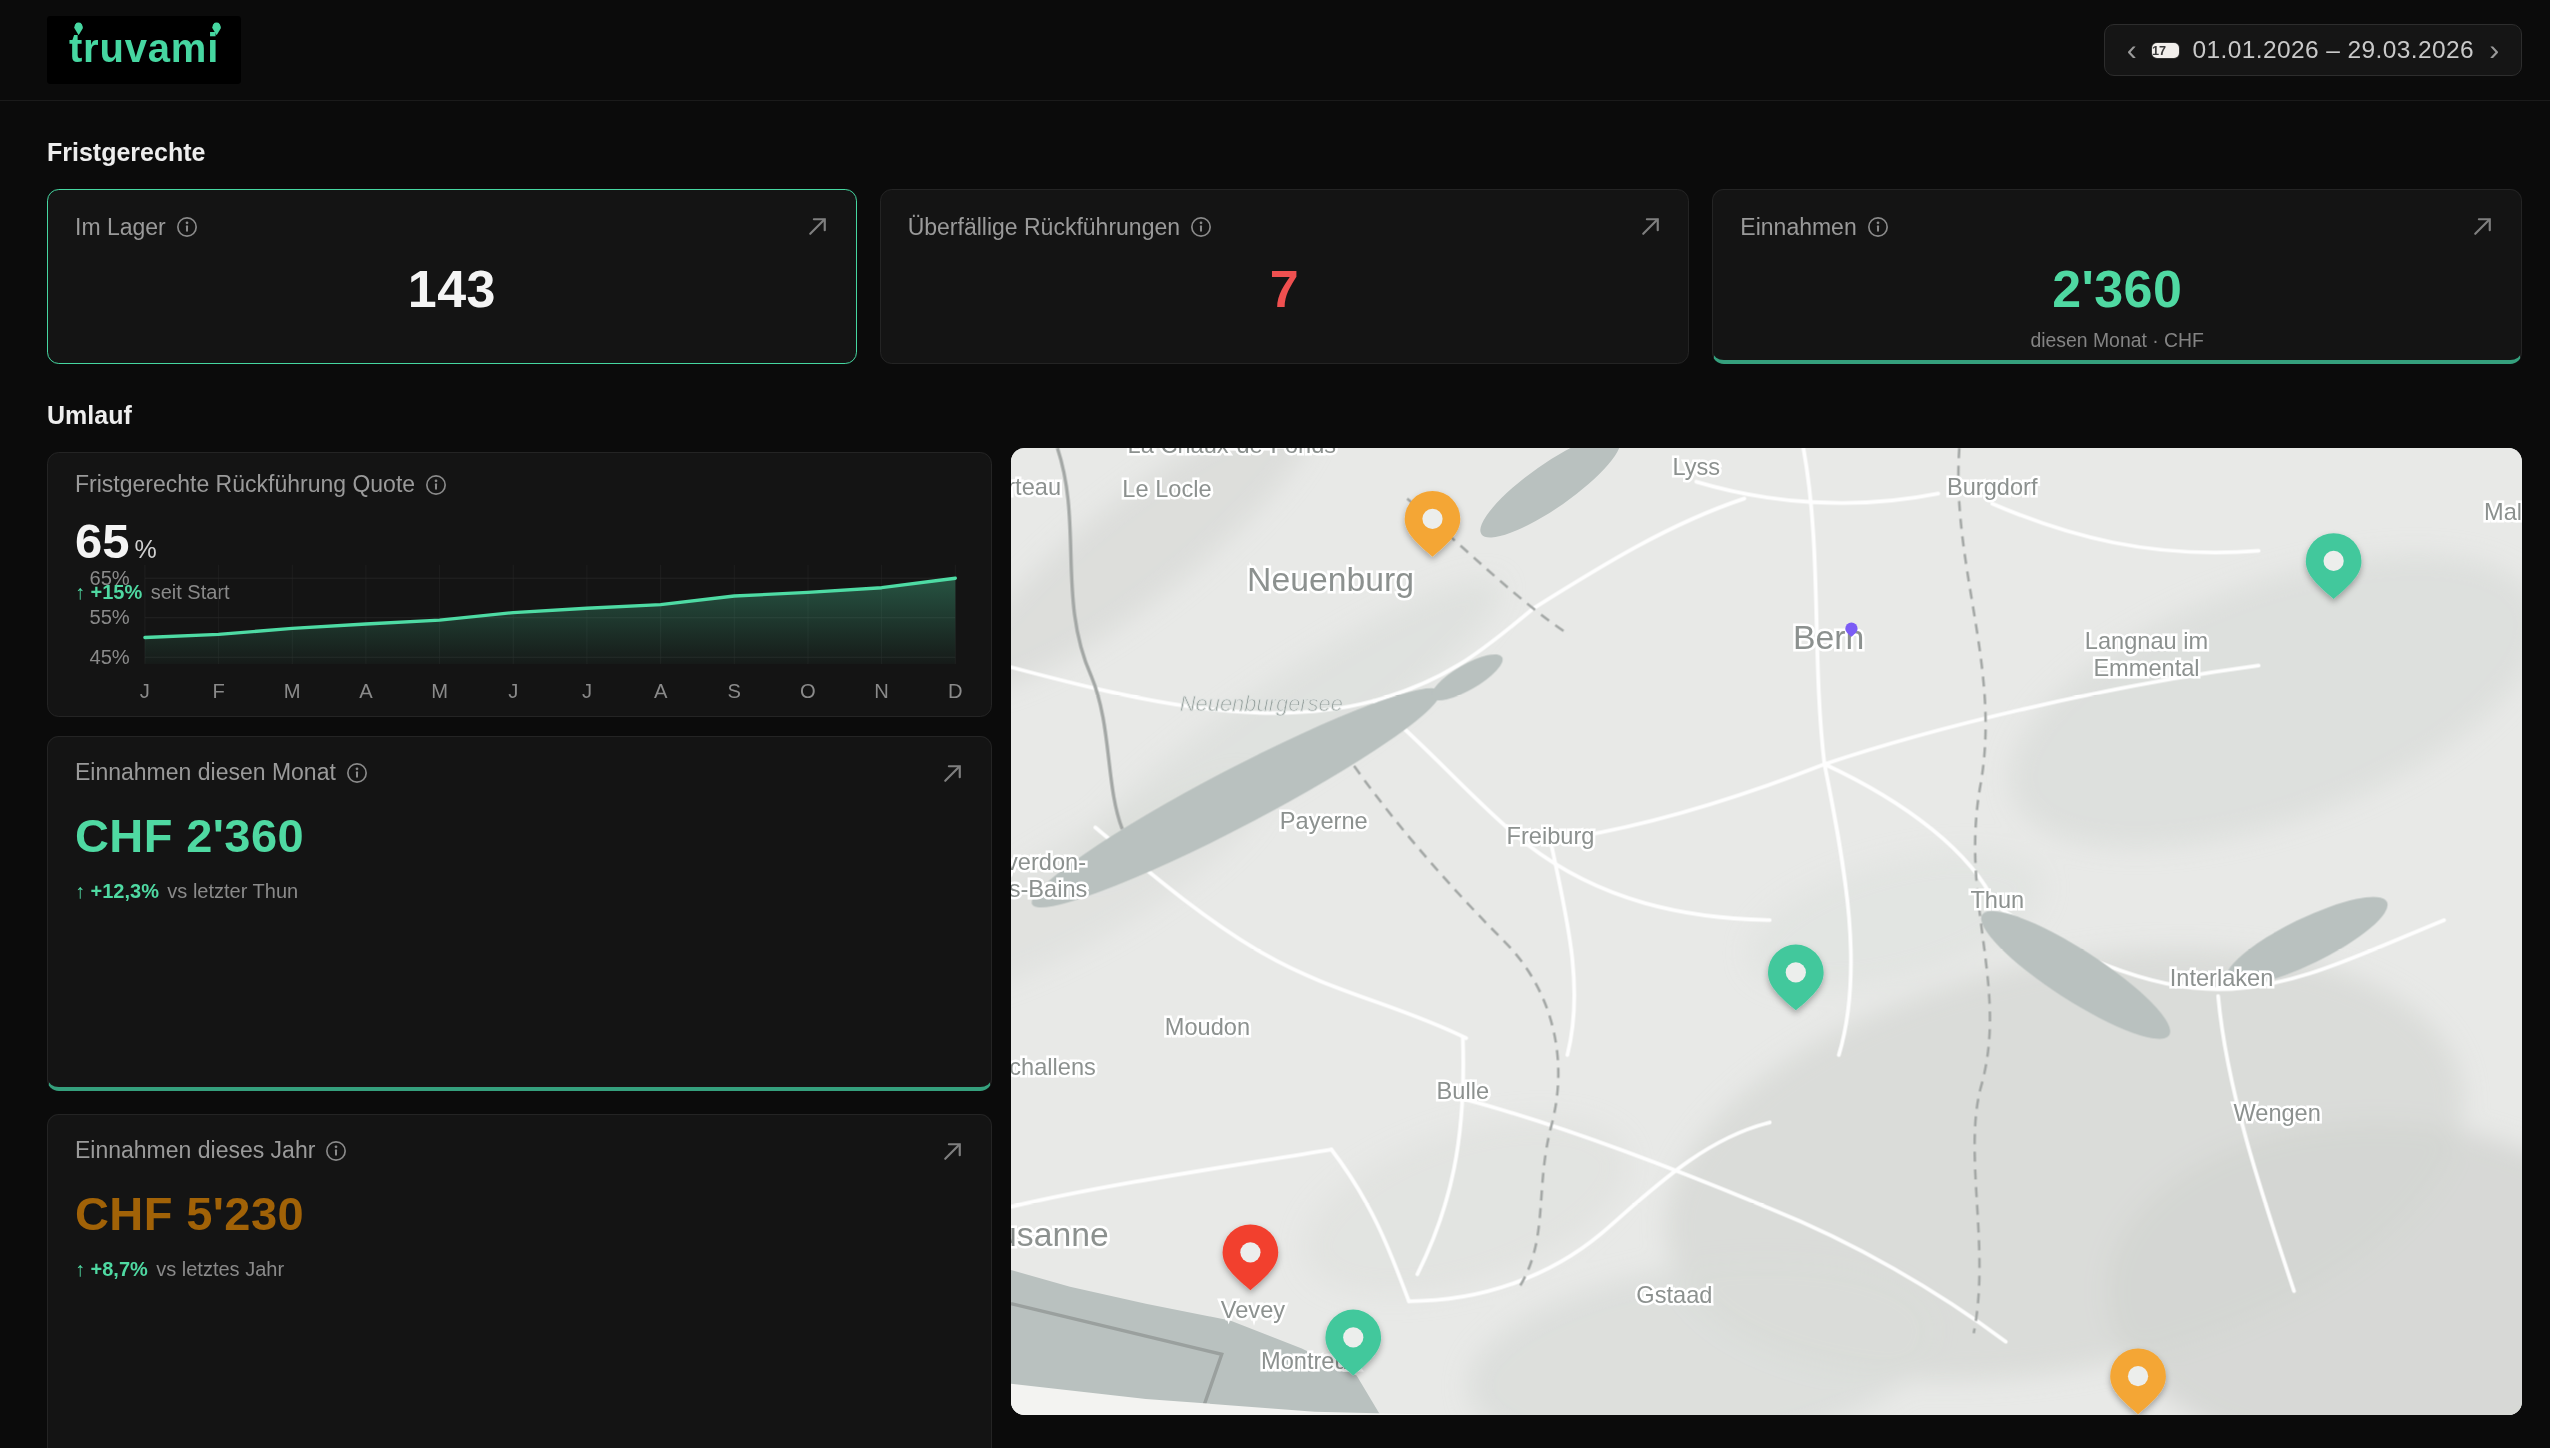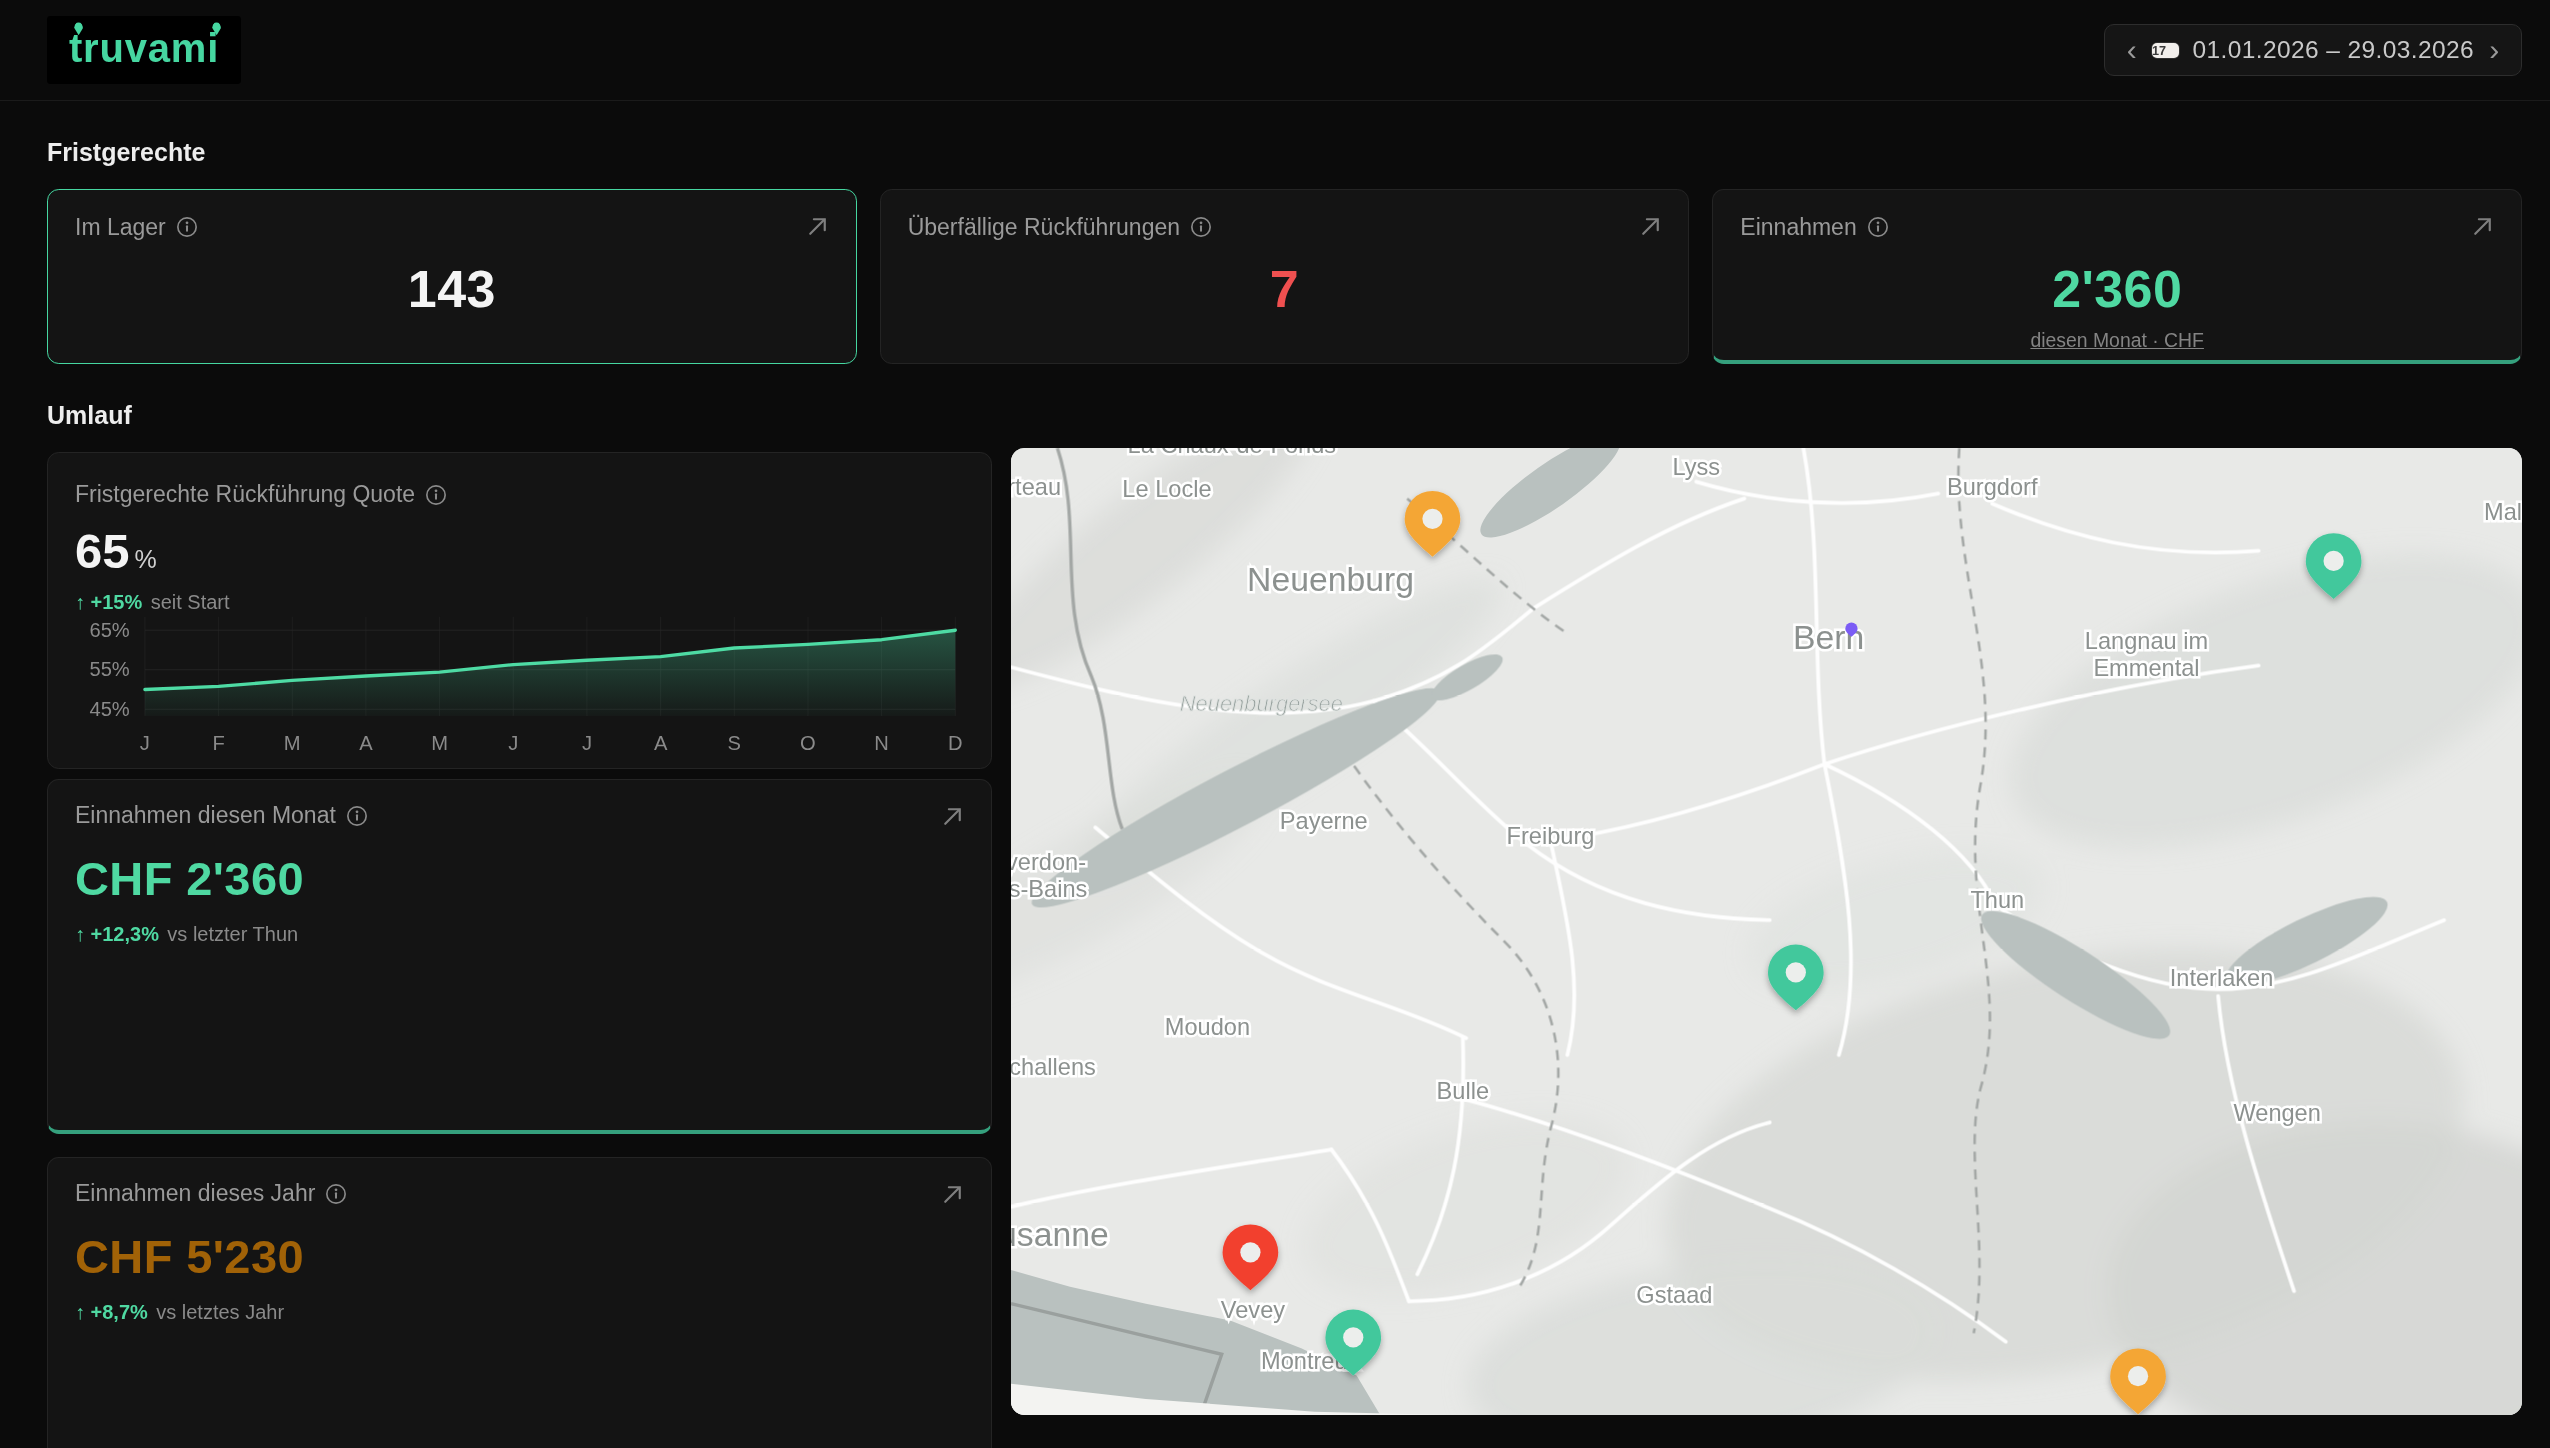--- a/index.html
+++ b/index.html
@@ -40,7 +40,7 @@
   .kpi-value { margin-top:18.6px; font-size:52px; font-weight:700; color:#f4f4f4; letter-spacing:0.4px; }
   .kpi-value.red { color:#ef5050; }
   .kpi-value.mint { color:#4fd9a2; }
-  .kpi-sub { margin-top:10px; color:#848484; font-size:19.4px;text-decoration:underline; }
+  .kpi-sub { margin-top:10px; color:#848484; font-size:19.4px; }
   .accent-green { border-bottom:4.2px solid #35a07d; }
   .accent-blue  { border-bottom:4.2px solid #4d86d9; }
 

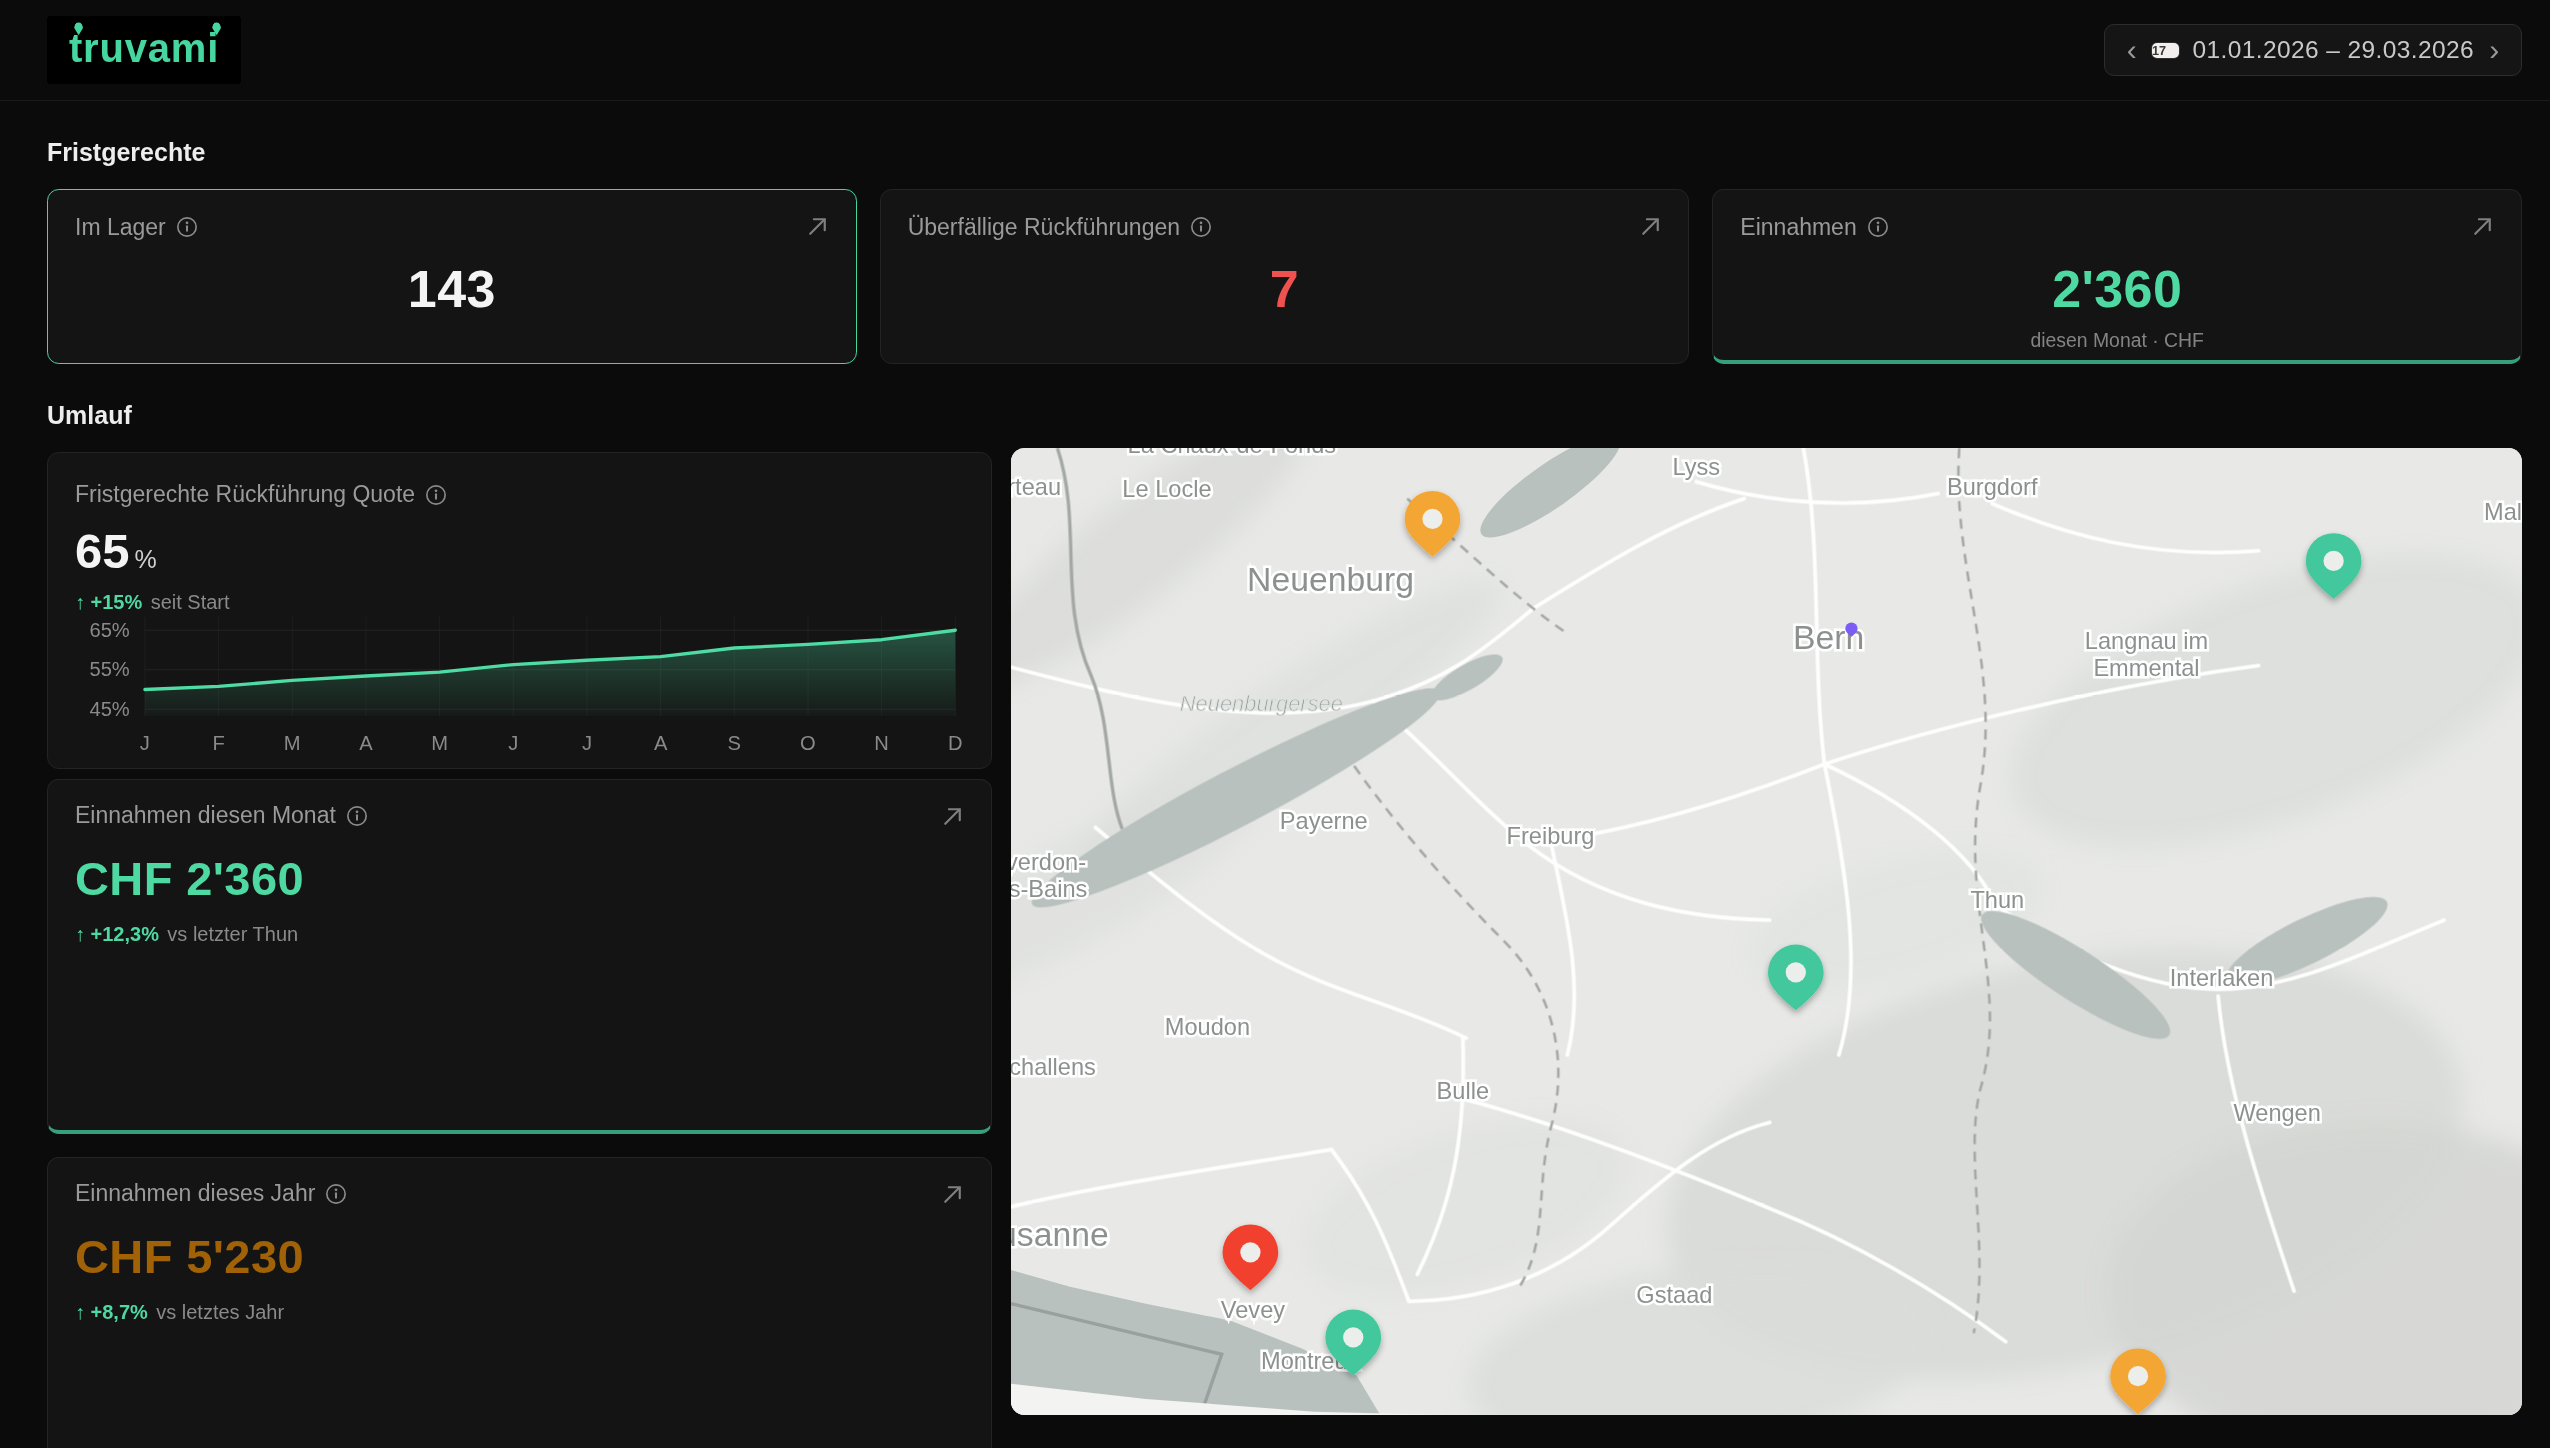--- a/index.html
+++ b/index.html
@@ -47,7 +47,7 @@
   .circulation { display:flex; gap:19.4px; align-items:flex-start; }
   .left-col { width:945px; flex:none; }
 
-  .chart-card { height:317px; padding:28px 27px; margin-bottom:10px; }
+  .chart-card { height:265px; padding:18px 27px; margin-bottom:19px; }
   .big-value-row { margin-top:15px; display:flex; align-items:baseline; gap:5px; }
   .big-value { font-size:49px; font-weight:700; color:#f4f4f4; }
   .big-unit { font-size:25px; color:#cfcfcf; }

